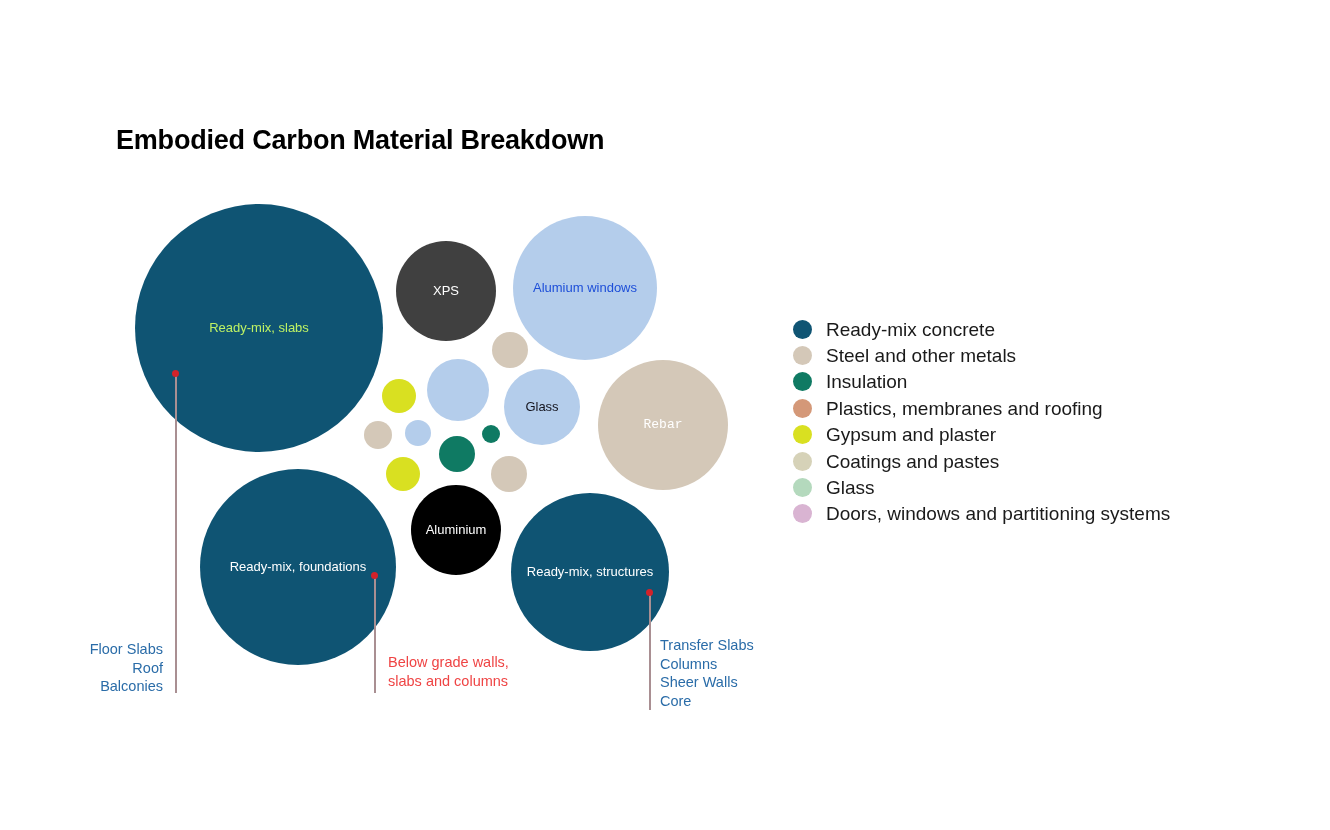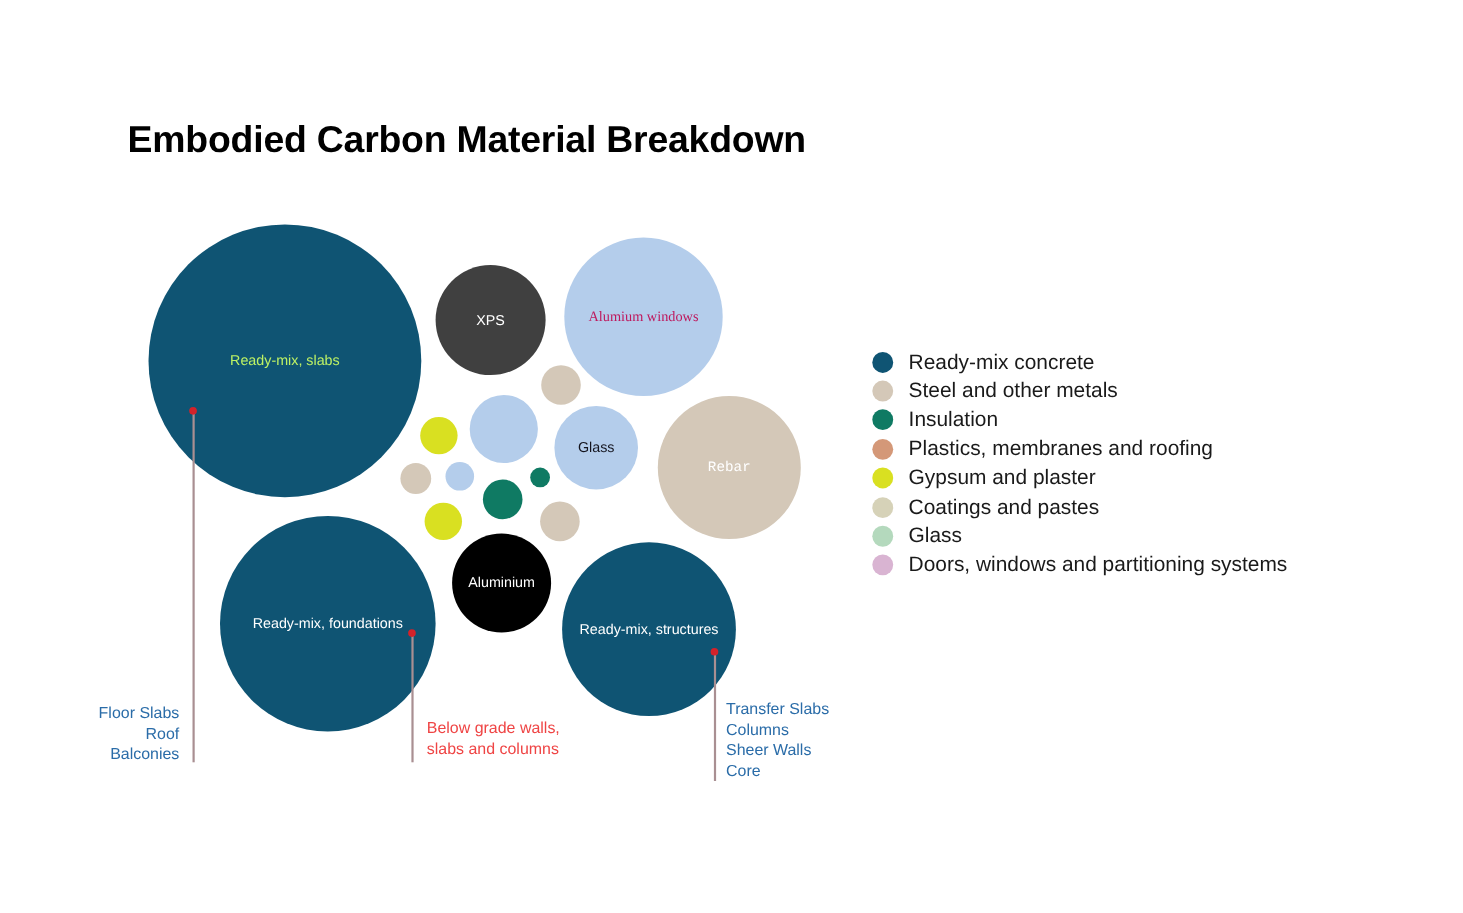--- a/index.html
+++ b/index.html
@@ -25,8 +25,8 @@
   #chart-title {
     position: absolute;
     left: 116px;
-    top: 108px;
-    font-size: 34px;
+    top: 125px;
+    font-size: 27px;
     font-weight: bold;
     color: #000000;
     letter-spacing: -0.2px;

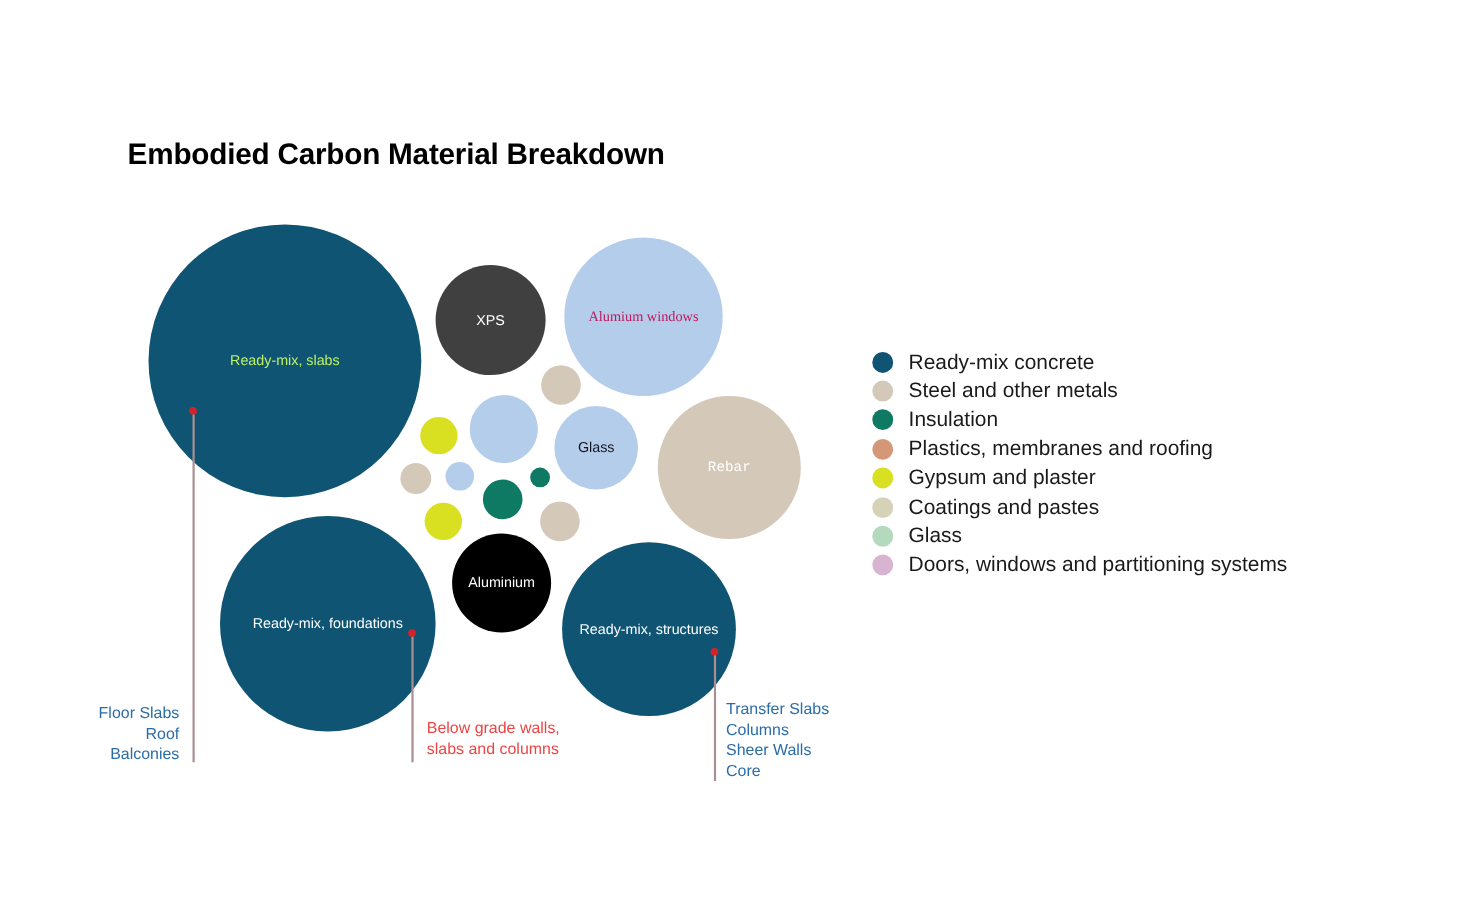--- a/index.html
+++ b/index.html
@@ -123,7 +123,7 @@
         <span class="bubble-label" style="color: rgb(255, 255, 255); font-family: Liberation Mono, monospace;">Rebar</span>
       </div>
       <div class="bubble" style="left: 513px; top: 216px; width: 144px; height: 144px; background: rgb(180, 205, 235);">
-        <span class="bubble-label" style="color: #be185d; font-family: Liberation Serif, serif;">Alumium windows</span>
+        <span class="bubble-label" style="color: #1d4ed8;">Alumium windows</span>
       </div>
       <div class="bubble" style="left: 396px; top: 241px; width: 100px; height: 100px; background: #404040;">
         <span class="bubble-label" style="color: rgb(255, 255, 255);">XPS</span>

